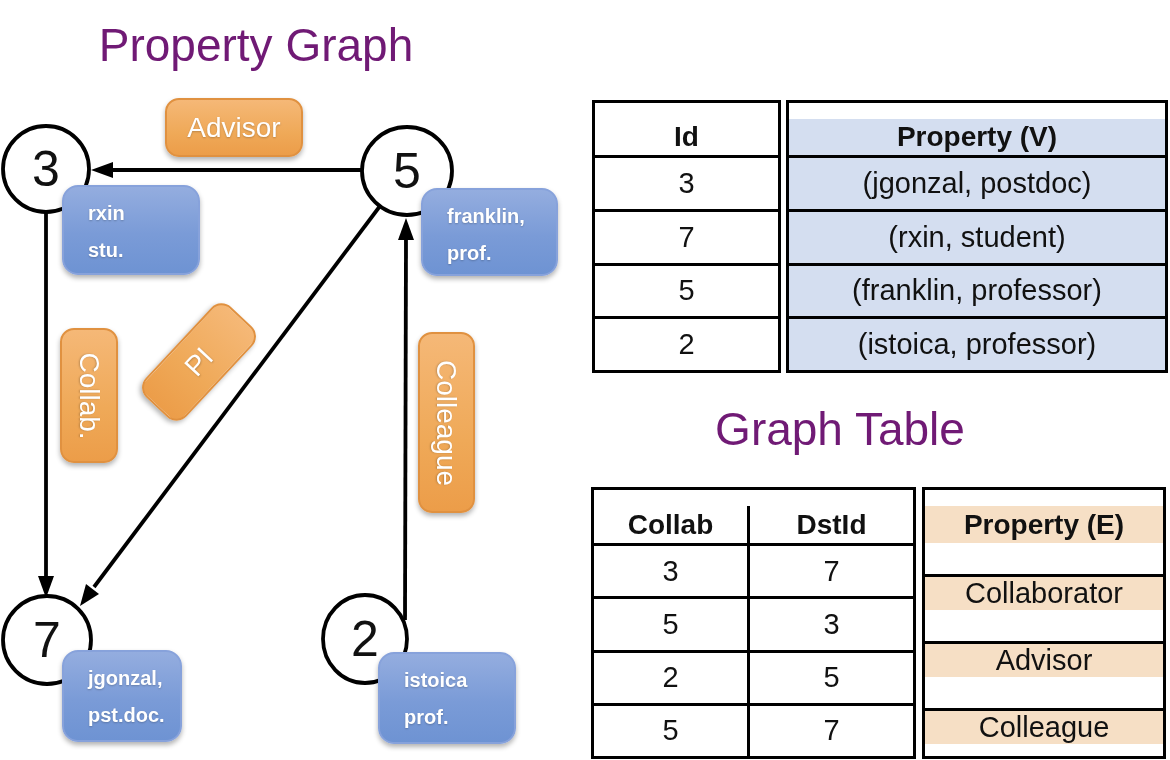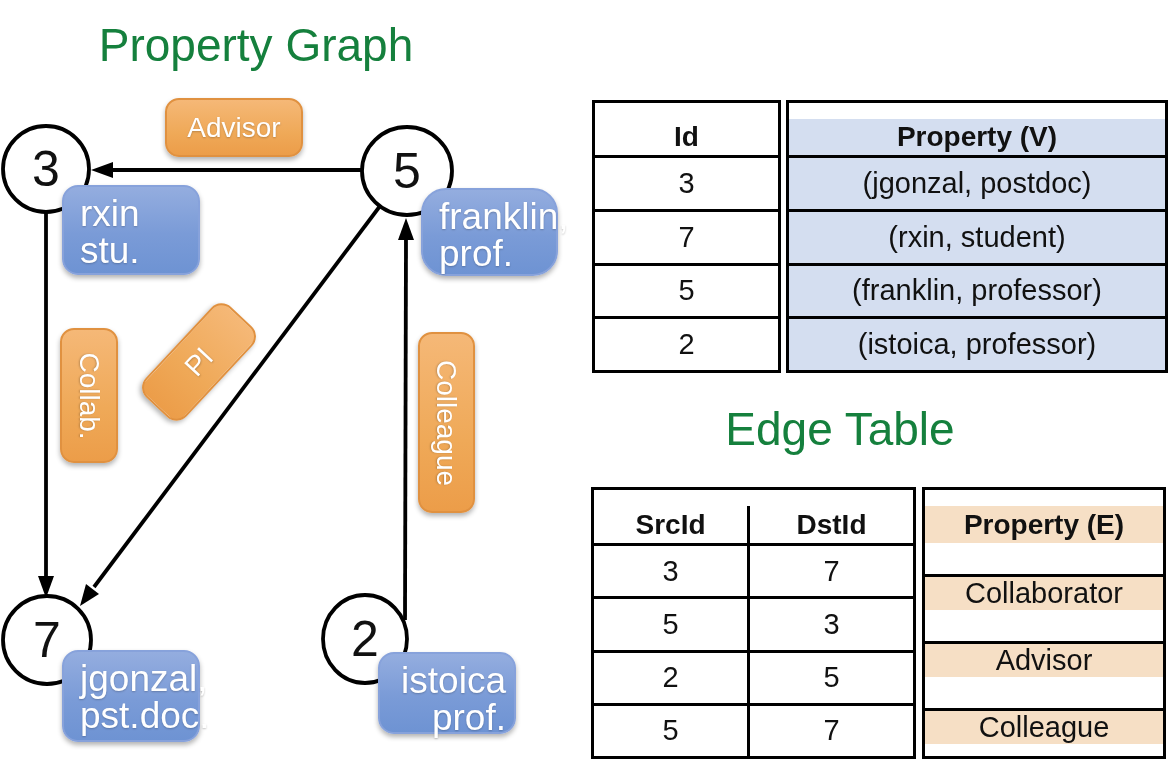--- a/index.html
+++ b/index.html
@@ -10,7 +10,7 @@
   
   .big-title{
     position:absolute;text-align:center;font-size:46px;font-weight:300;
-    color:#15803d;letter-spacing:0px;white-space:nowrap;
+    color:#701a75;letter-spacing:0px;white-space:nowrap;
   }
   
   svg{position:absolute;top:0;left:0;}

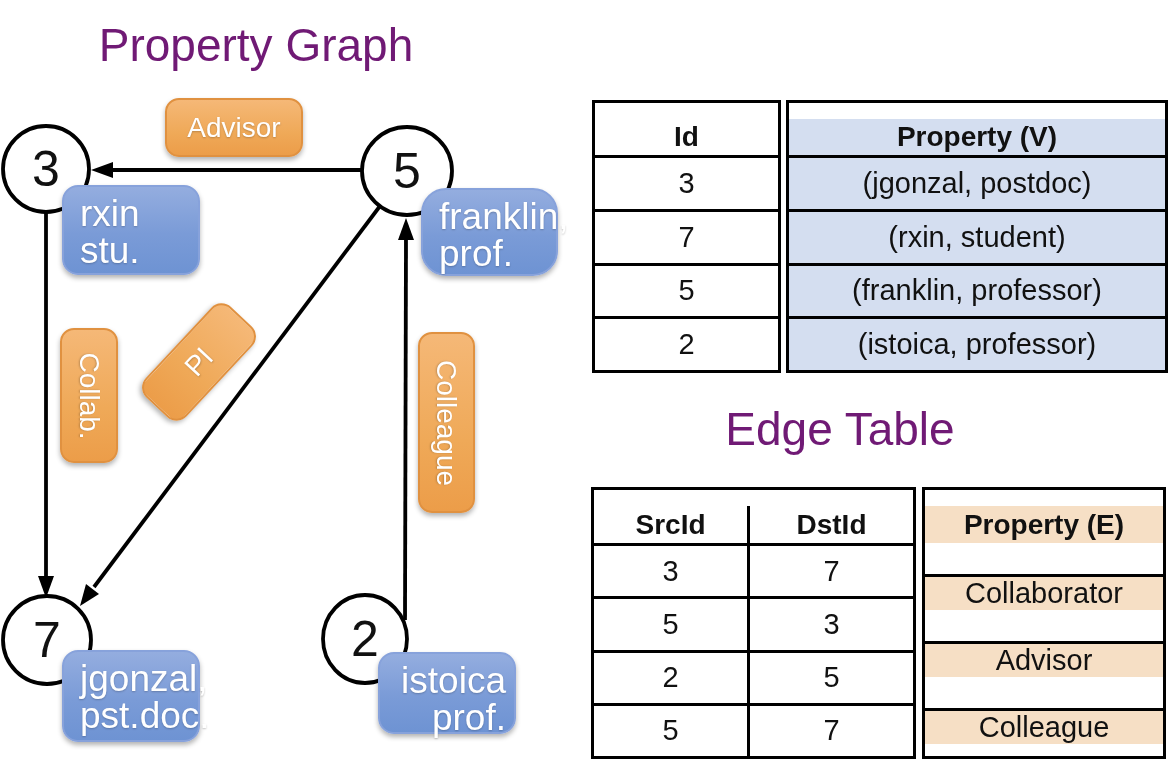--- a/index.html
+++ b/index.html
@@ -33,8 +33,8 @@
     background:linear-gradient(180deg,#94ADDF 0%,#7A9BD7 55%,#6E93D3 100%);
     border:2px solid #87A2DB;border-radius:16px;
     box-shadow:0 3px 5px rgba(0,0,0,0.30);
-    color:#fff;font-size:37px;line-height:37px;
-    padding:8px 8px 0 16px;text-shadow:0 1px 2px rgba(0,0,0,0.22);
+    color:#fff;font-size:20px;line-height:37px;
+    padding:8px 8px 0 24px;text-shadow:0 1px 2px rgba(0,0,0,0.22);font-weight:bold;
   }
   
   .tcol{

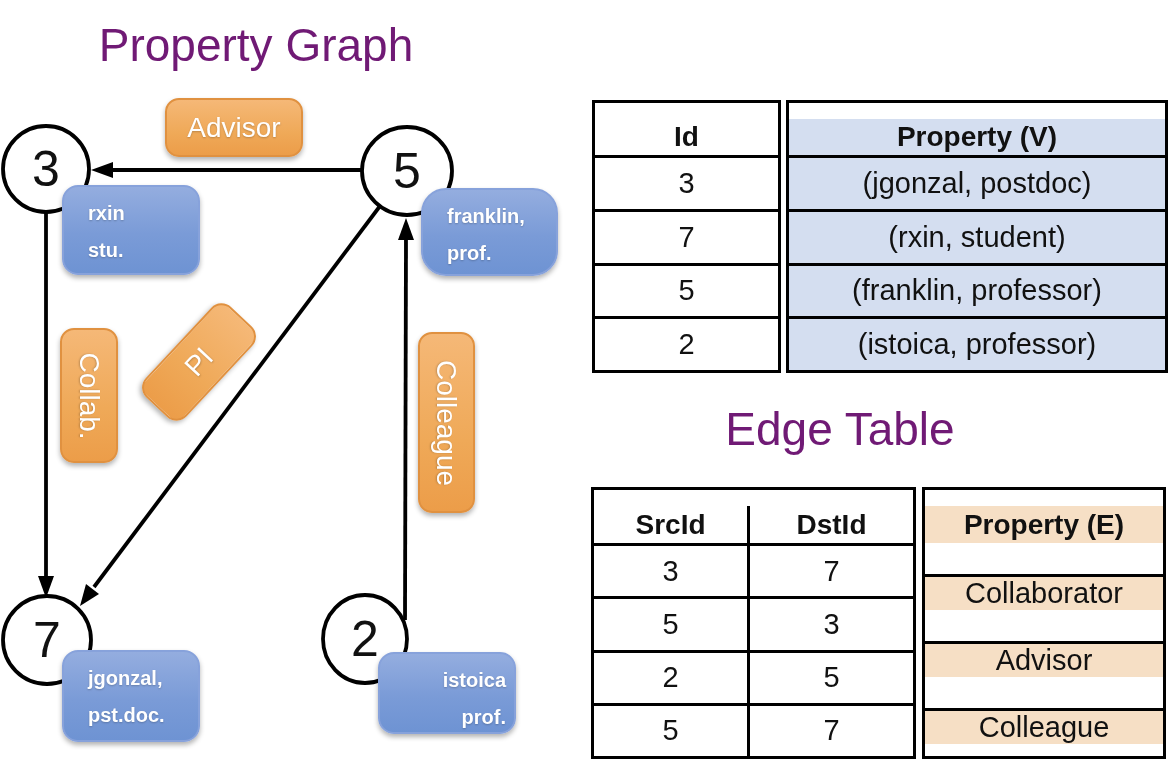--- a/index.html
+++ b/index.html
@@ -102,7 +102,7 @@
     <div>rxin</div>
     <div>stu.</div>
   </div>
-  <div class="vprop" style="left:421px;top:188px;width:137px;height:88px;border-radius:25px;">
+  <div class="vprop" style="left:421px;top:188px;width:137px;height:88px;">
     <div>franklin,</div>
     <div>prof.</div>
   </div>

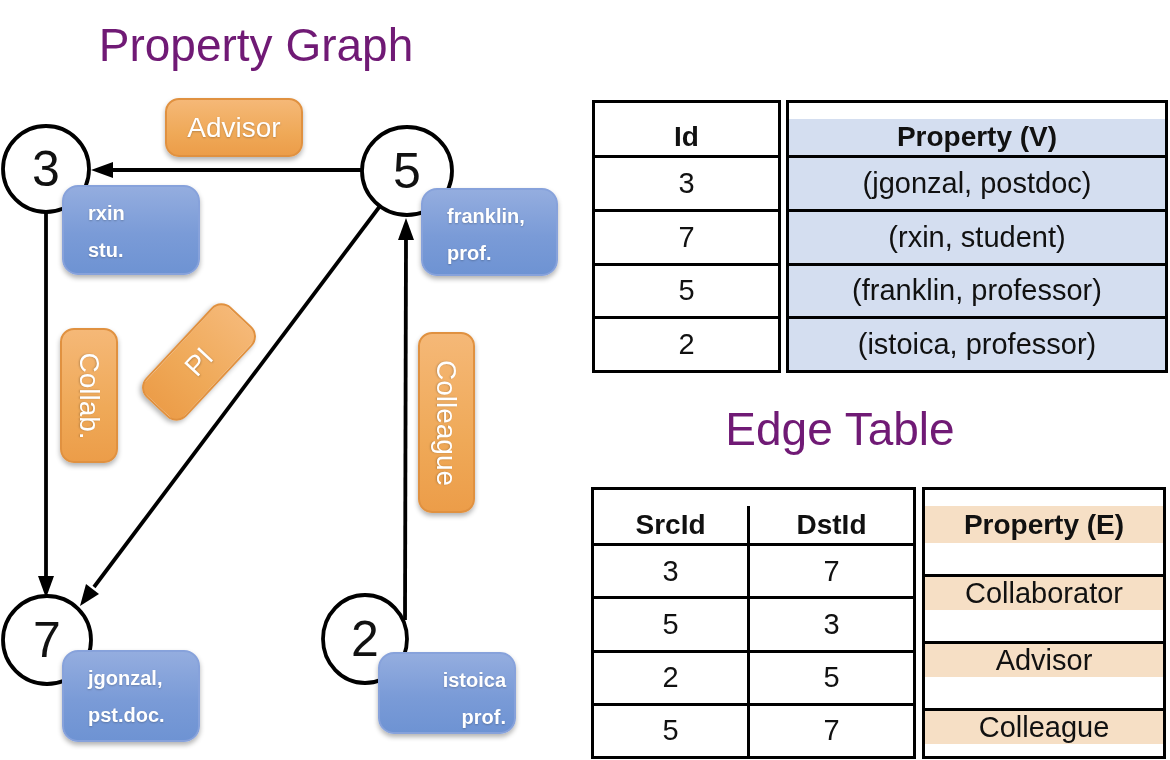--- a/index.html
+++ b/index.html
@@ -132,7 +132,7 @@
     <div class="tcell bg-blue">(istoica, professor)</div>
   </div>
 
-  <div class="big-title" style="left:585px;top:402px;width:510px;">Edge Table</div>
+  <div class="big-title" style="left:585px;top:402px;width:510px;">Graph Table</div>
 
   <div class="tcol" style="left:591px;top:487px;width:325px;height:272px;grid-template-columns:153px 1fr;grid-template-rows:53px repeat(4,1fr);">
     <div class="tcell hdr">SrcId</div>

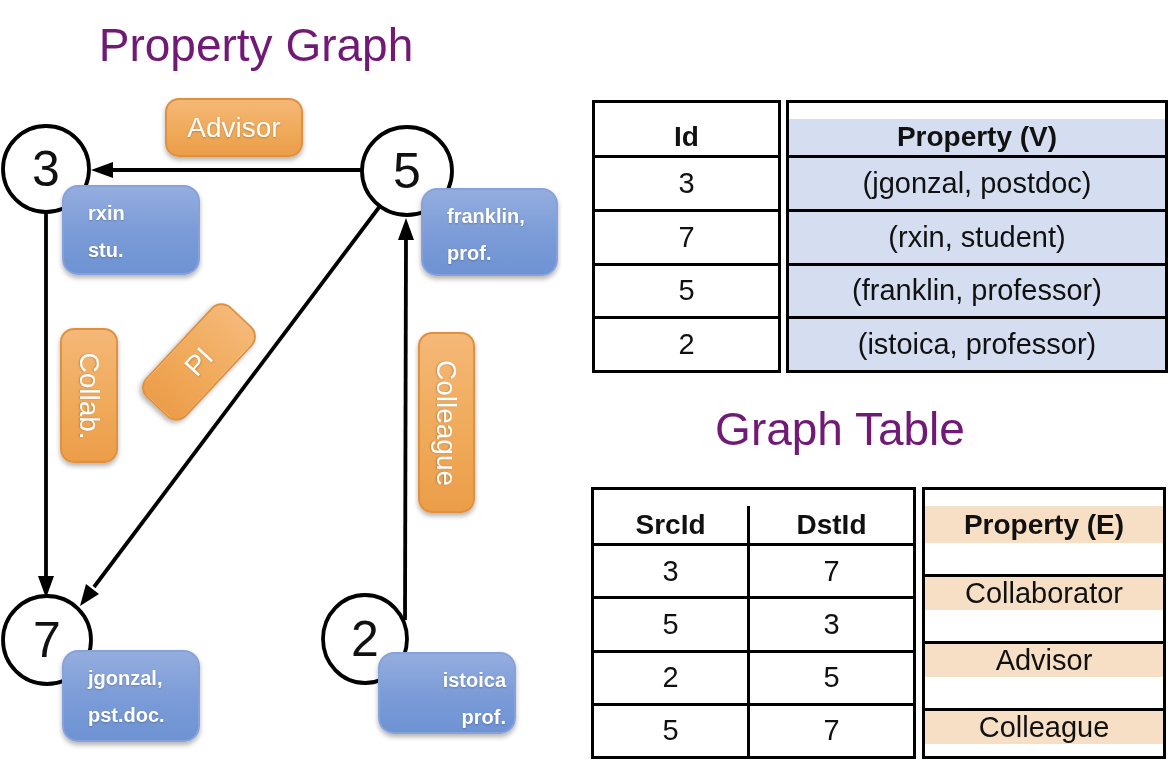--- a/index.html
+++ b/index.html
@@ -135,7 +135,7 @@
   <div class="big-title" style="left:585px;top:402px;width:510px;">Graph Table</div>
 
   <div class="tcol" style="left:591px;top:487px;width:325px;height:272px;grid-template-columns:153px 1fr;grid-template-rows:53px repeat(4,1fr);">
-    <div class="tcell hdr">SrcId</div>
+    <div class="tcell hdr">Collab</div>
     <div class="tcell hdr bl">DstId</div>
 
     <div class="tcell">3</div>

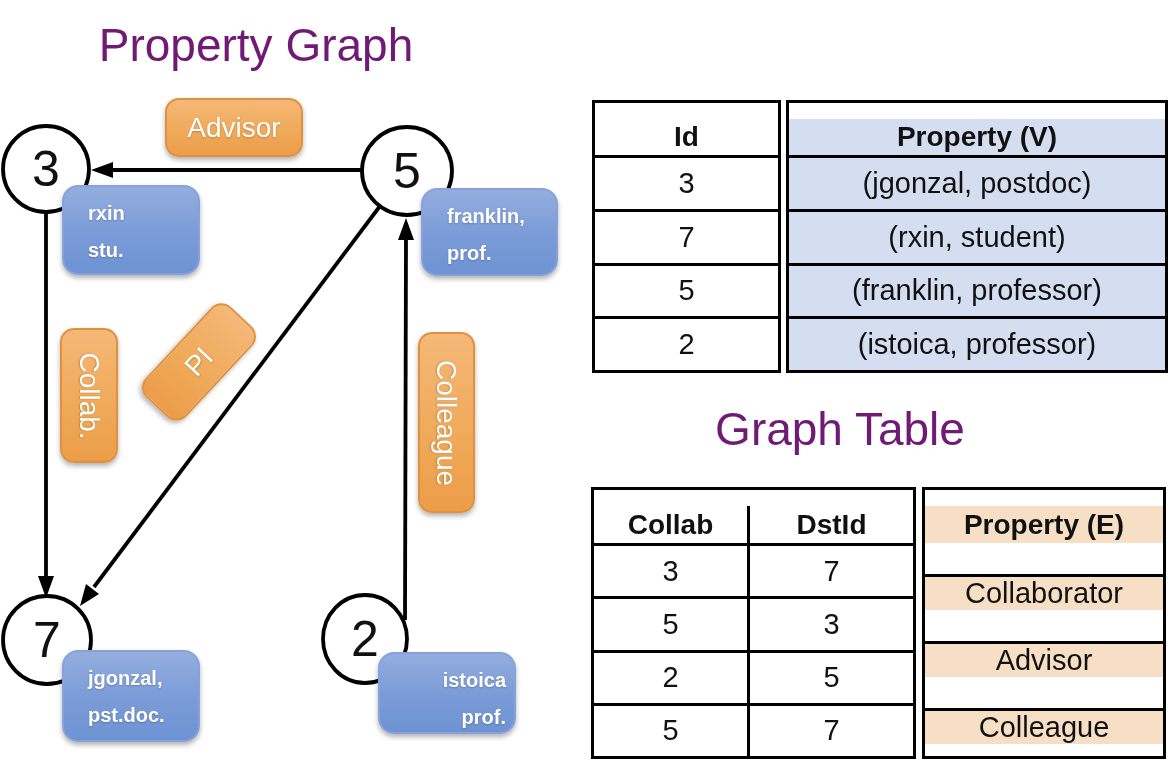--- a/index.html
+++ b/index.html
@@ -106,7 +106,7 @@
     <div>franklin,</div>
     <div>prof.</div>
   </div>
-  <div class="vprop" style="left:62px;top:650px;width:138px;height:92px;">
+  <div class="vprop" style="left:62px;top:650px;width:120px;height:92px;">
     <div>jgonzal,</div>
     <div>pst.doc.</div>
   </div>

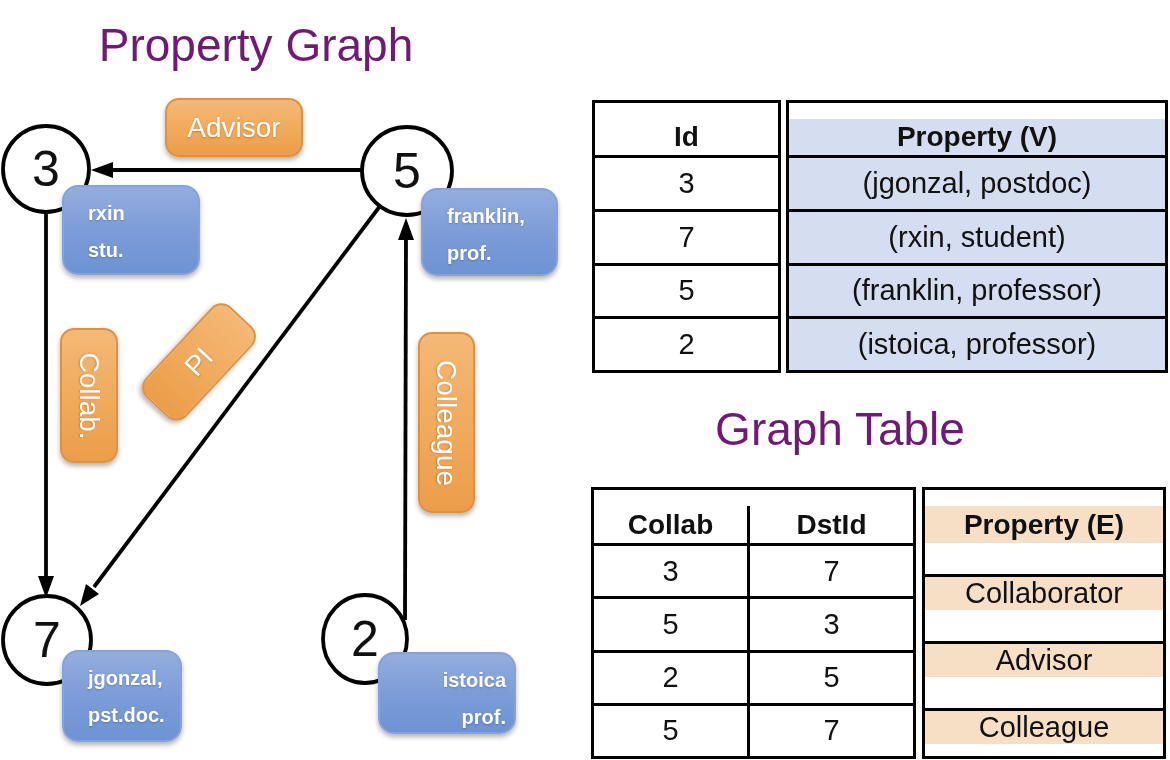--- a/index.html
+++ b/index.html
@@ -110,7 +110,7 @@
     <div>jgonzal,</div>
     <div>pst.doc.</div>
   </div>
-  <div class="vprop" style="left:378px;top:652px;width:138px;height:82px;text-align:right;">
+  <div class="vprop" style="left:378px;top:652px;width:138px;height:92px;">
     <div>istoica</div>
     <div>prof.</div>
   </div>

